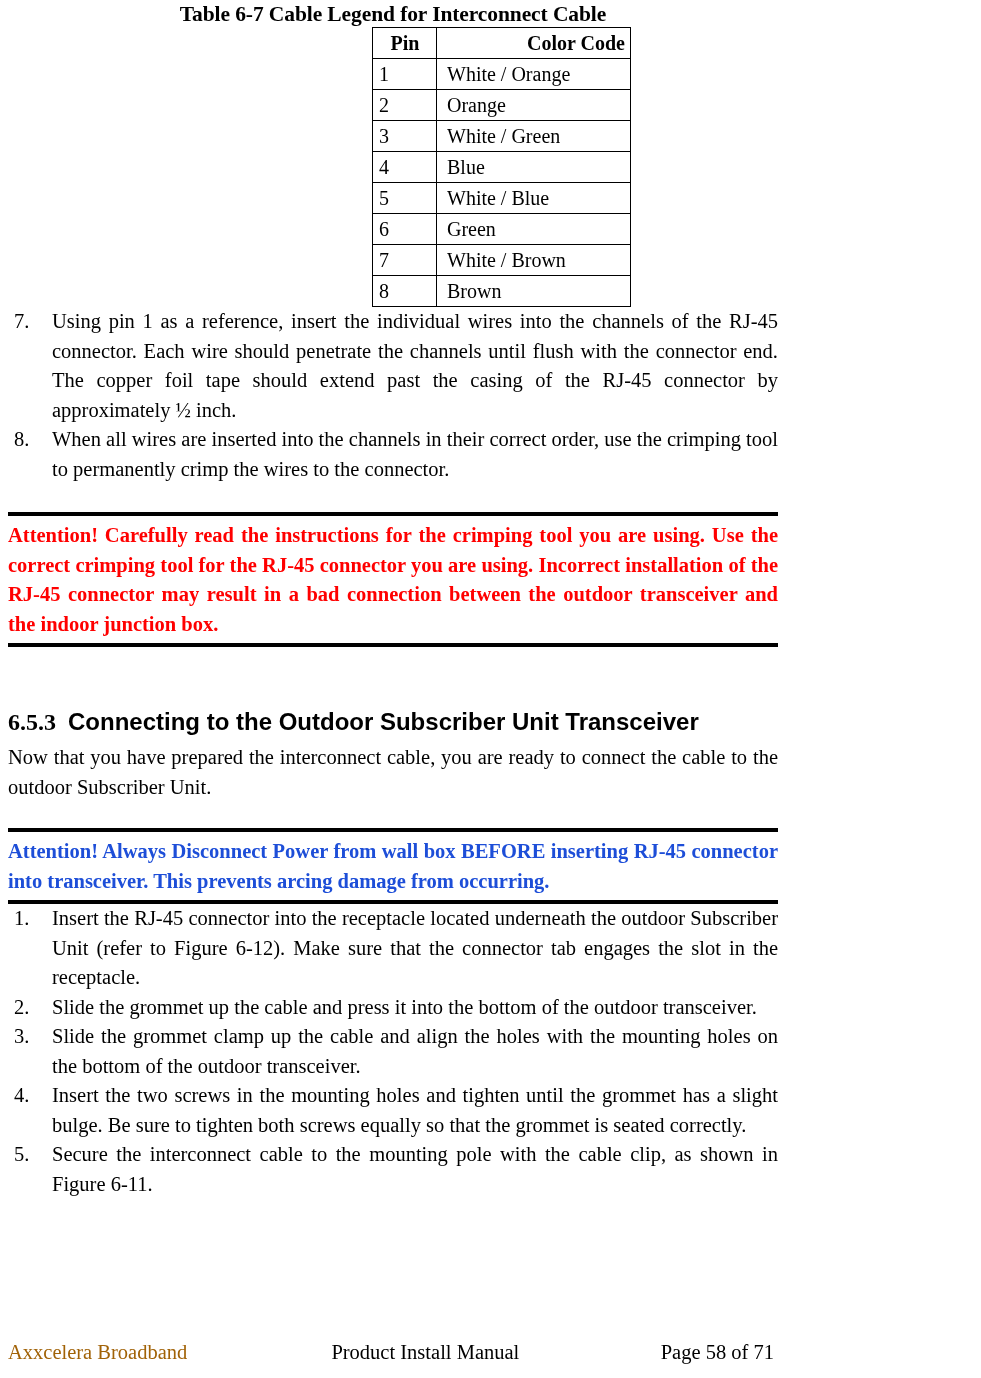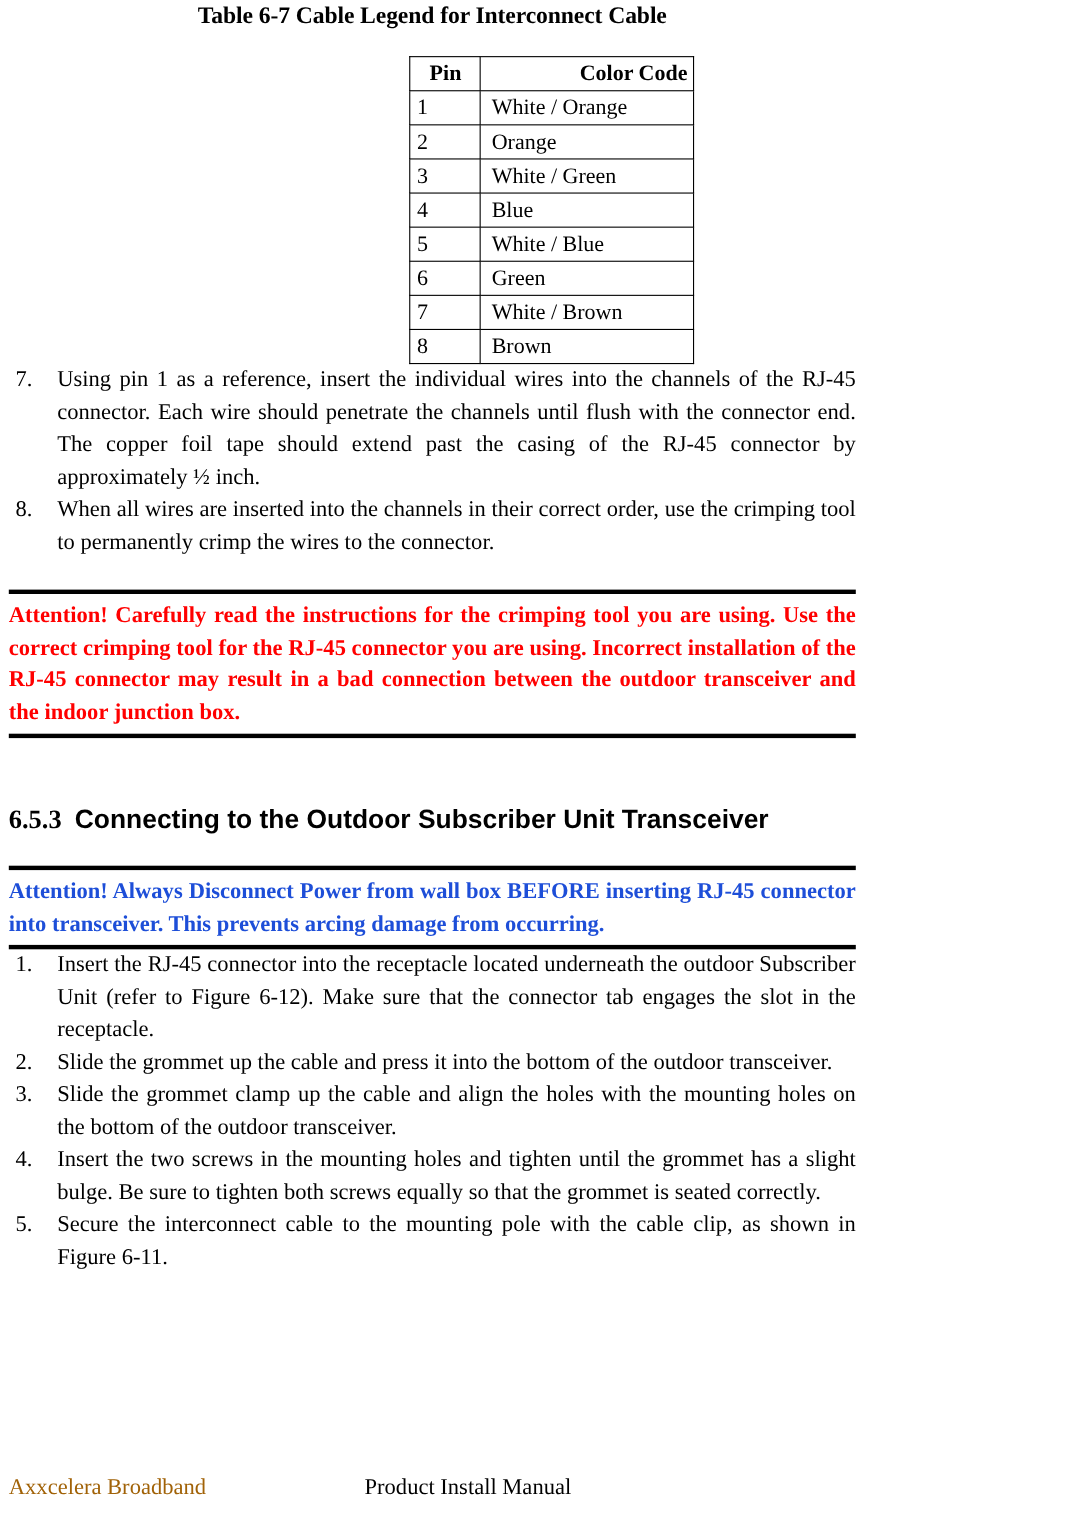--- a/index.html
+++ b/index.html
@@ -40,7 +40,7 @@
   .table-wrap {
     display: flex;
     justify-content: flex-start;
-    margin-top: 24px;
+    margin-top: 0;
     padding-left: 364px;
   }
   table.pin-table {

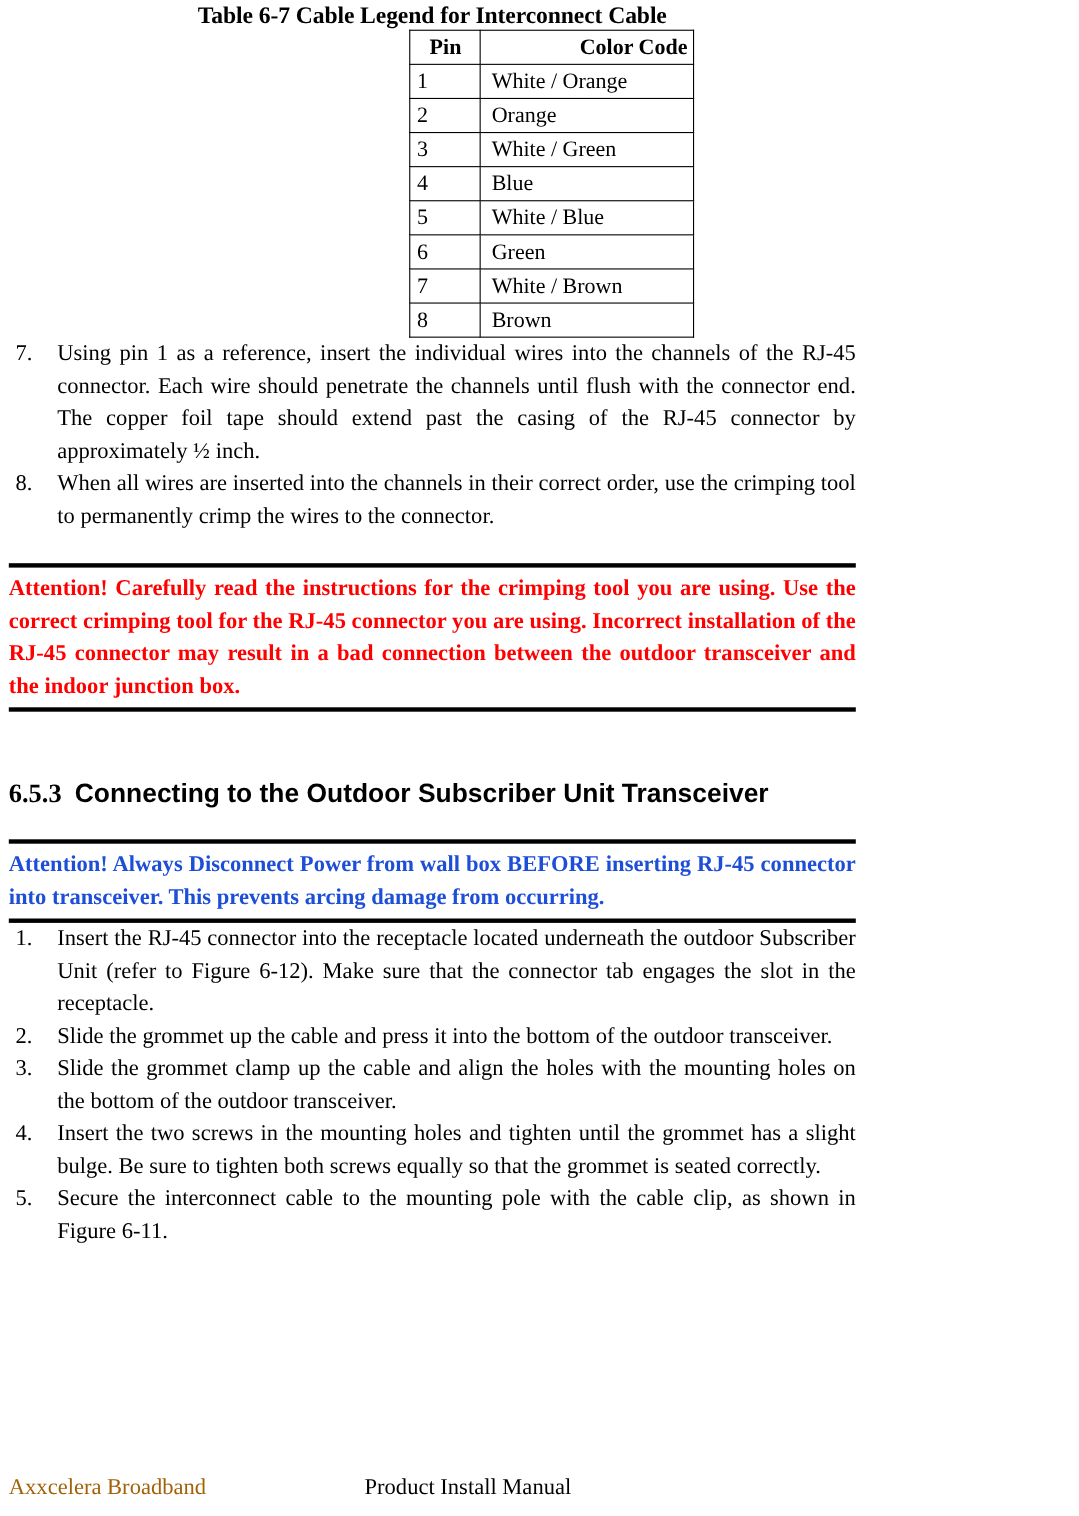--- a/index.html
+++ b/index.html
@@ -226,6 +226,7 @@
     <h2 class="section-head">
       <span class="num">6.5.3</span><span>Connecting to the Outdoor Subscriber Unit Transceiver</span>
     </h2>
+    <p class="body-text">Now that you have prepared the interconnect cable, you are ready to connect the cable to the outdoor Subscriber Unit.</p>
   </div>
 
   <div class="attention attention-2" style="color: #1d4ed8;">Attention!  Always Disconnect Power from wall box BEFORE inserting RJ-45 connector into transceiver.  This prevents arcing damage from occurring.</div>

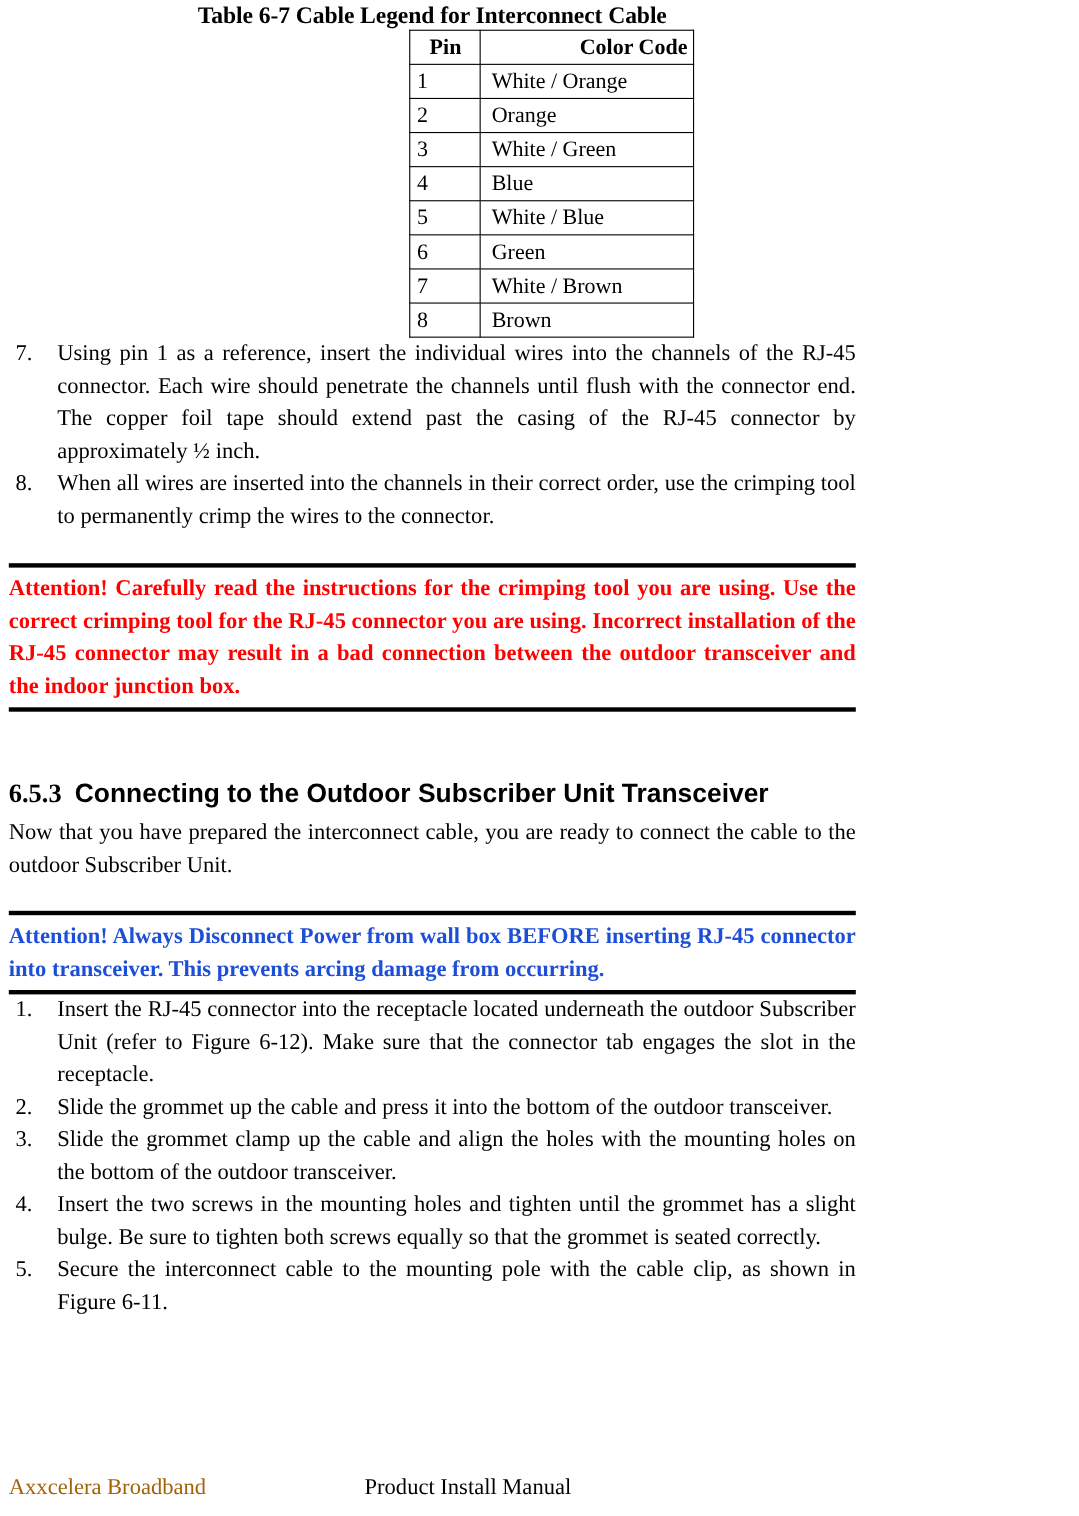--- a/index.html
+++ b/index.html
@@ -242,6 +242,7 @@
   <div class="footer">
     <div class="f-left" style="color: #a16207;">Axxcelera Broadband</div>
     <div class="f-center">Product Install Manual</div>
+    <div class="f-right">Page 58 of 71</div>
   </div>
 
 </div>

